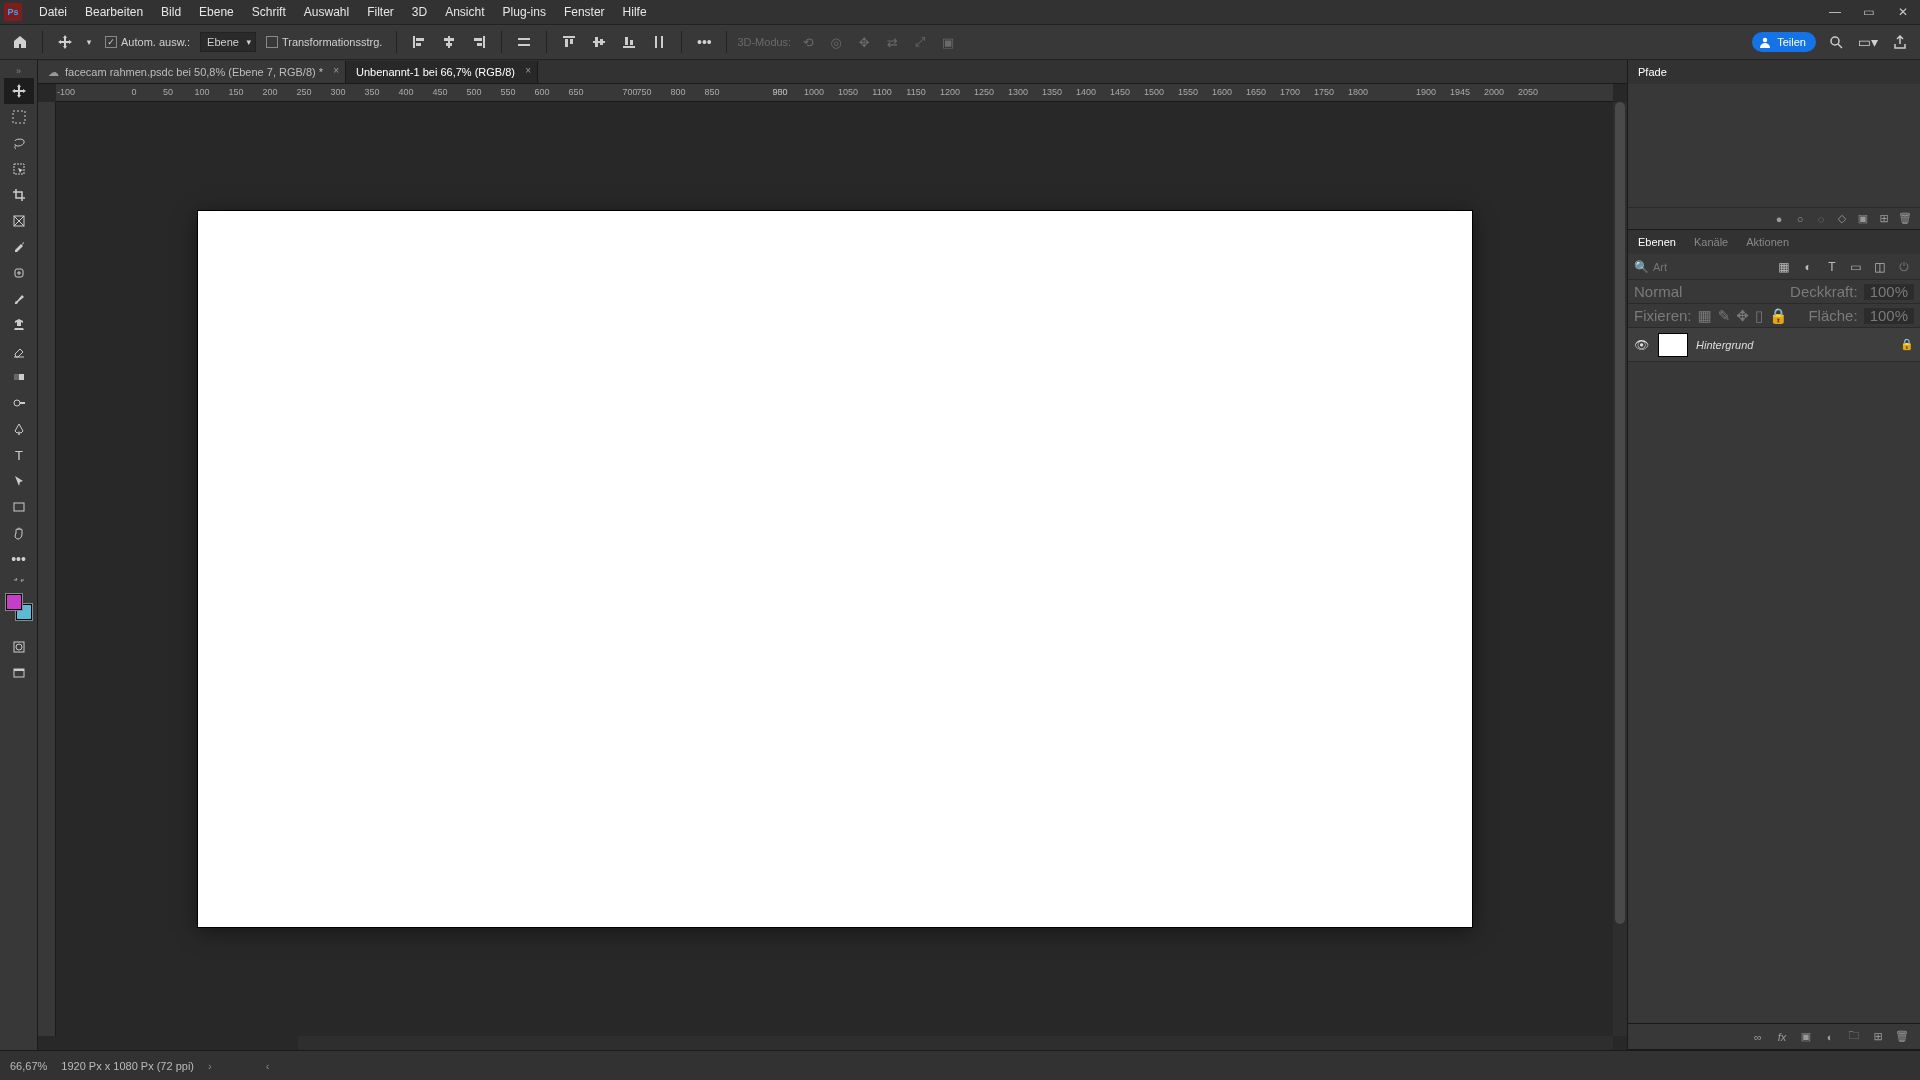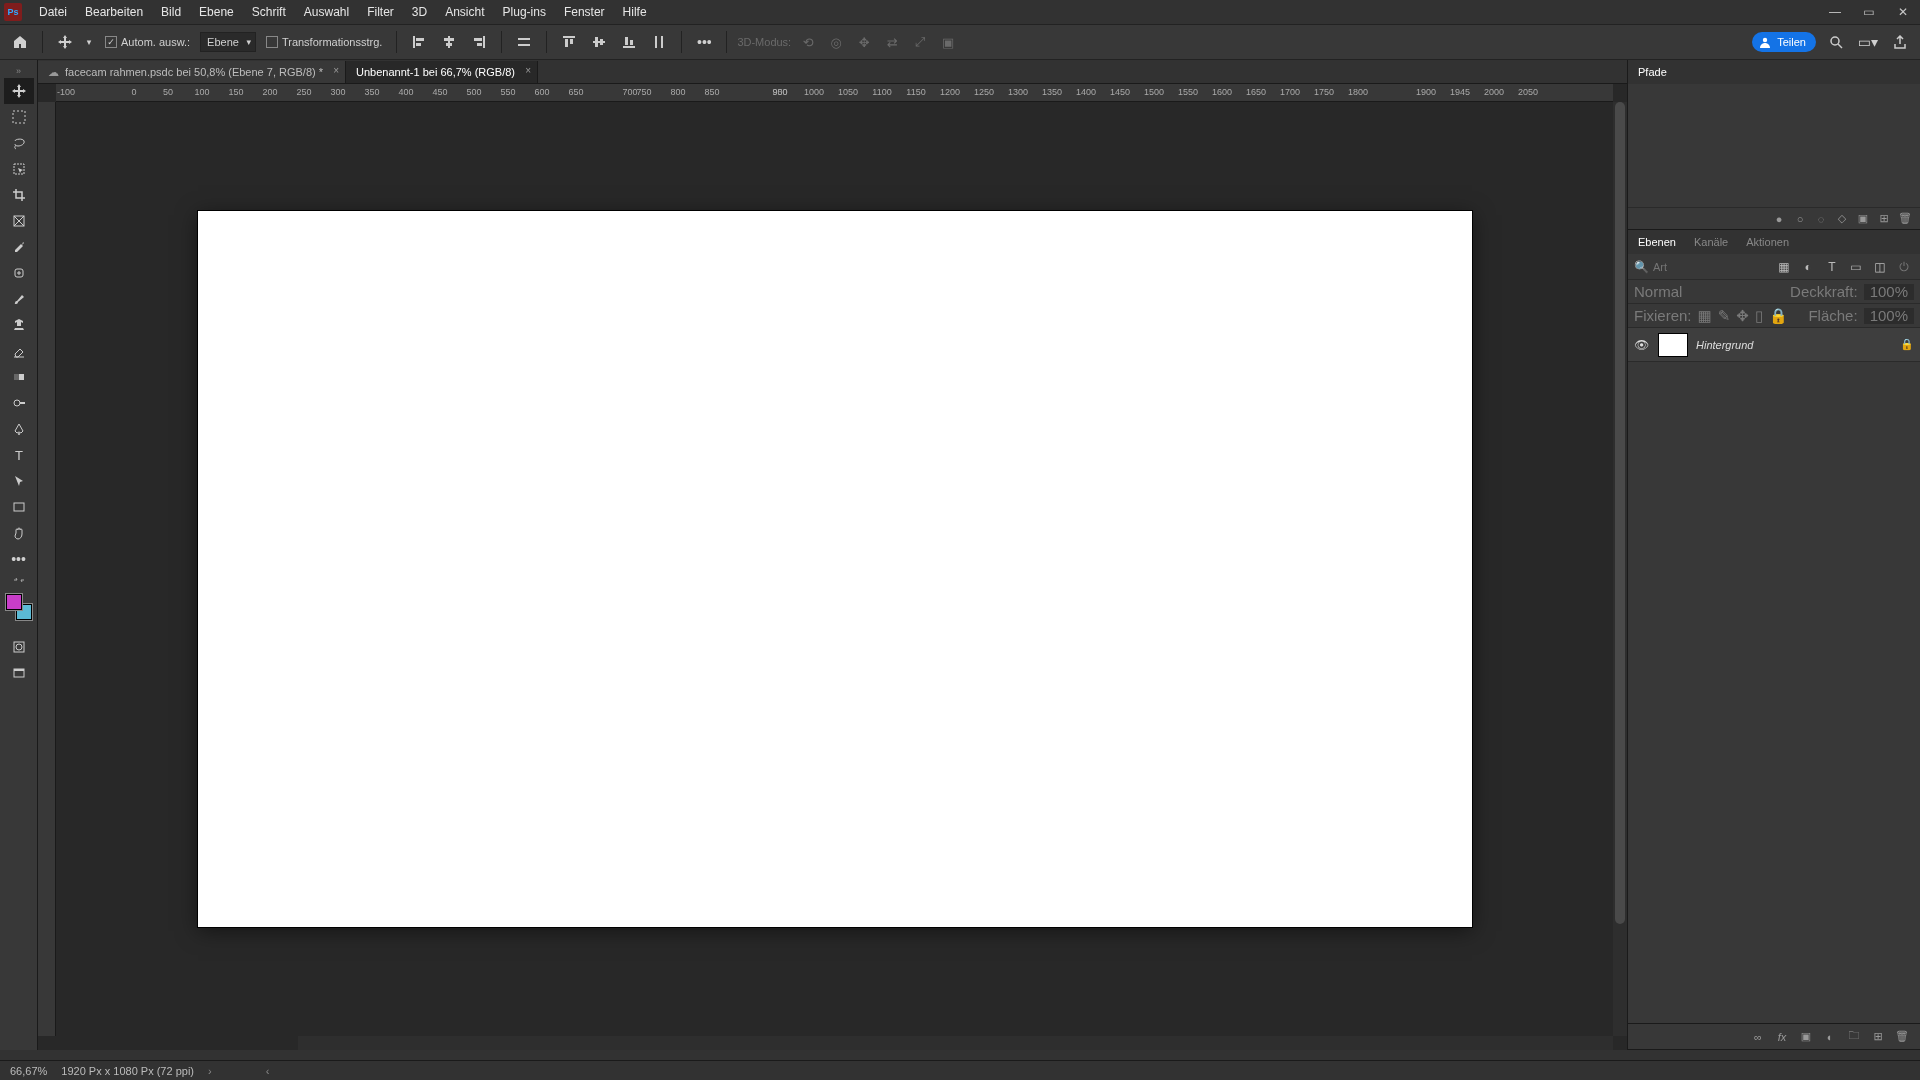--- a/index.html
+++ b/index.html
@@ -74,7 +74,7 @@
 #panel-layers .layer .lock { font-size:11px; color:#bbb; }
 
 
-#status { position:absolute; left:0; right:0; bottom:0; height:20px; background:#323232; border-top:1px solid #1a1a1a; display:flex; align-items:center; padding:0 10px; gap:14px; font-size:11px; color:#bbb; }
+#status { position:absolute; left:0; right:0; bottom:0; height:30px; background:#323232; border-top:1px solid #1a1a1a; display:flex; align-items:center; padding:0 10px; gap:14px; font-size:11px; color:#bbb; }
 
 
 #layers-footer { position:absolute; bottom:0; left:0; right:0; height:26px; border-top:1px solid #1a1a1a; display:flex; justify-content:flex-end; align-items:center; gap:4px; padding-right:8px; background:#383838; }

